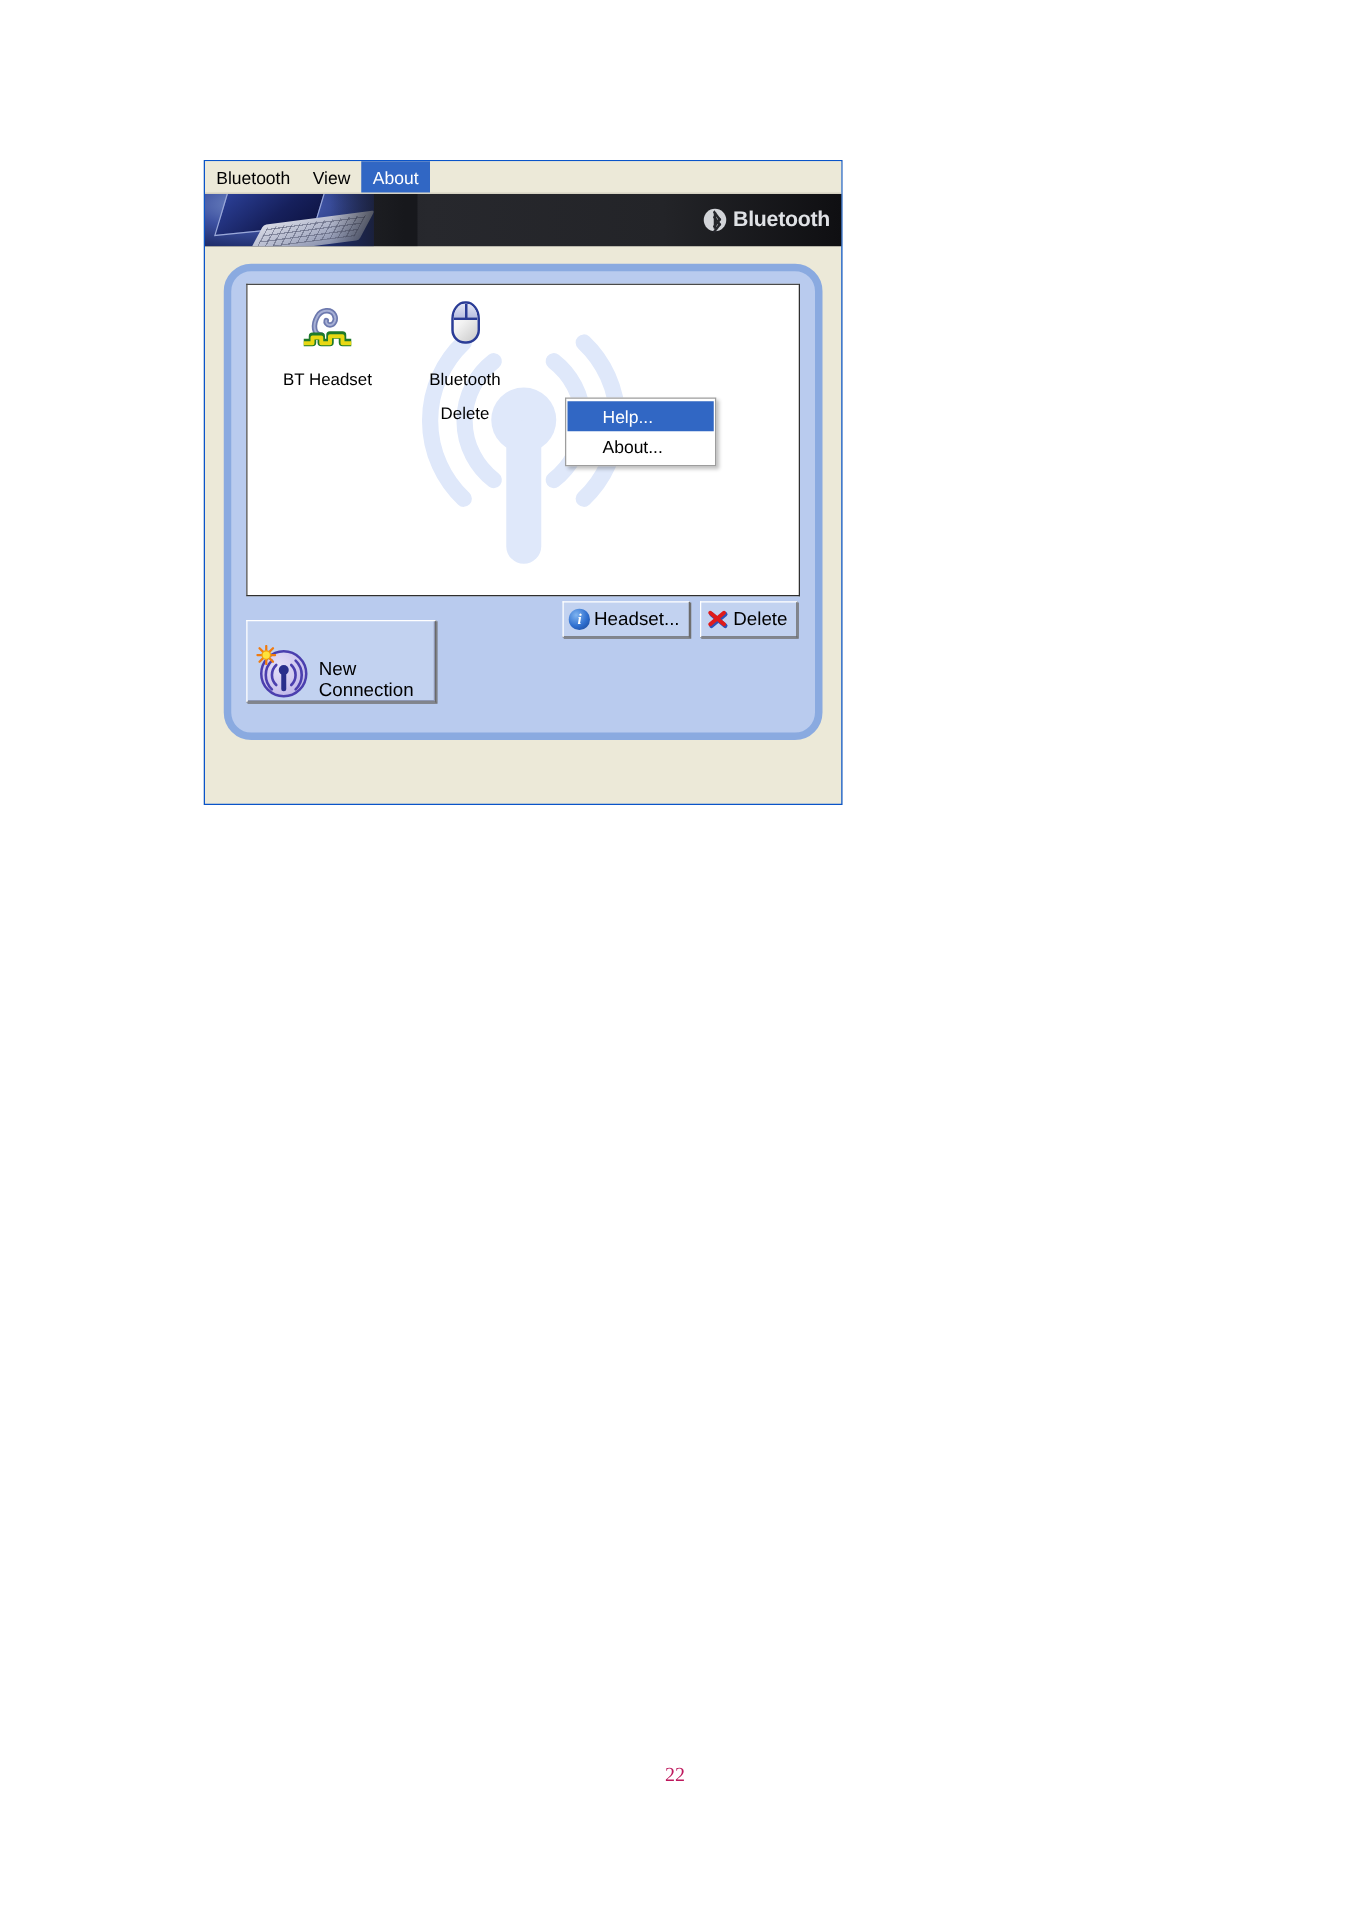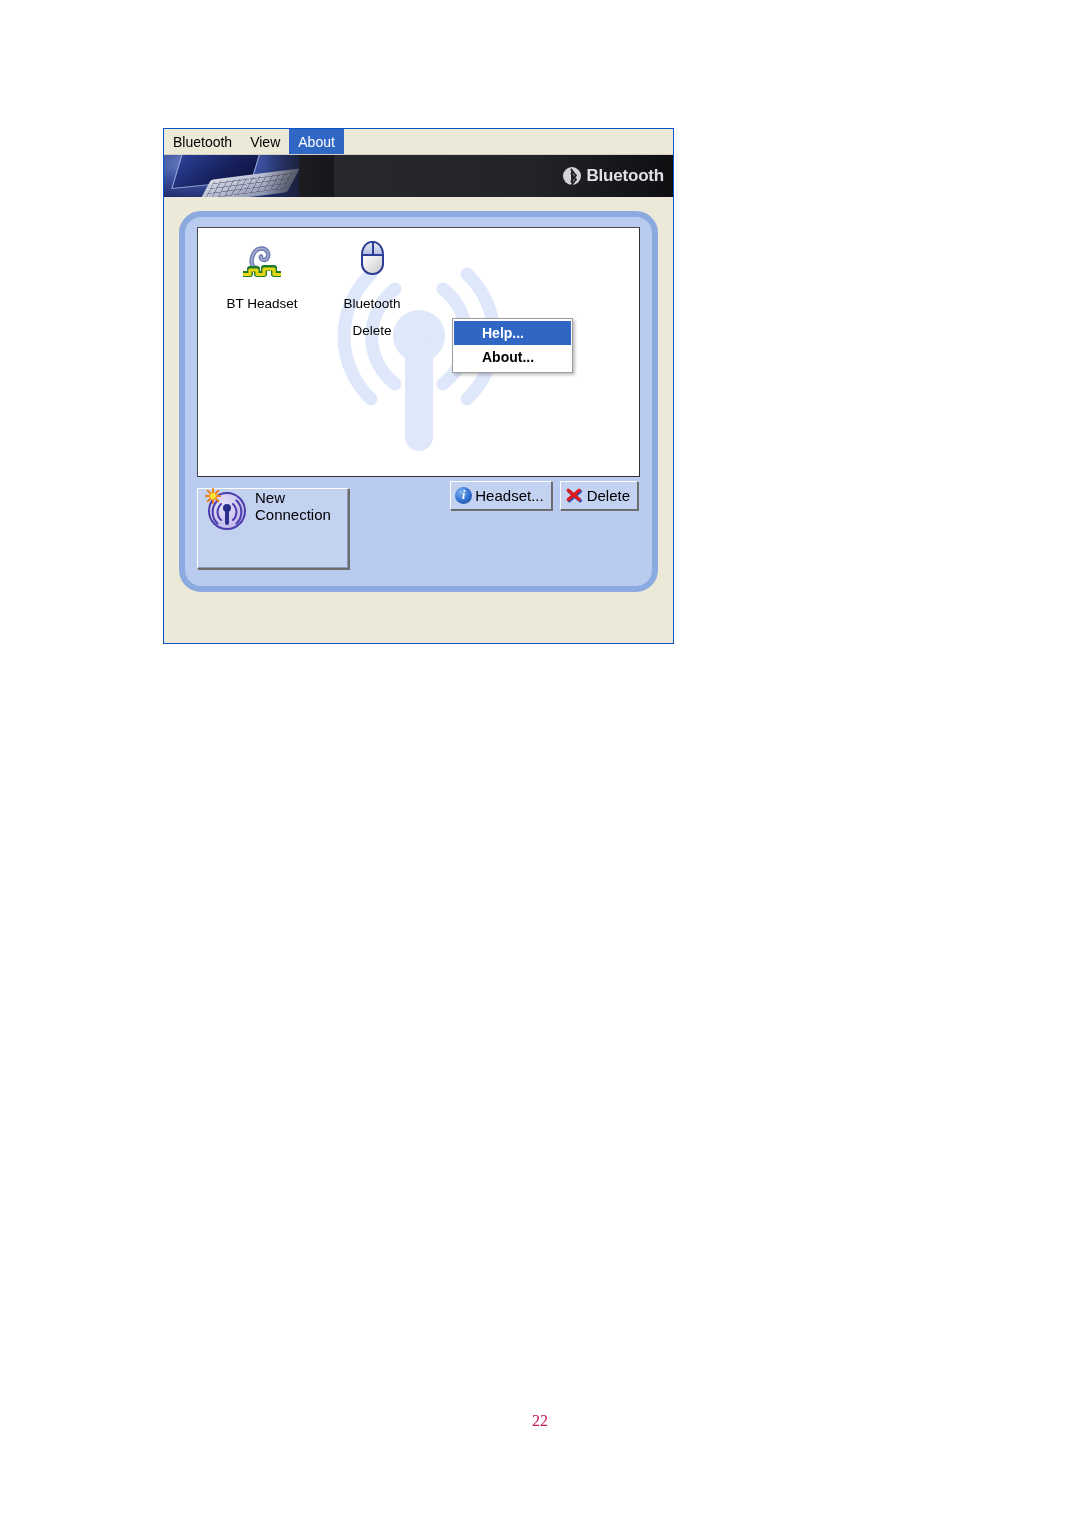--- a/index.html
+++ b/index.html
@@ -143,7 +143,6 @@
     color: #000;
     font-family: "Liberation Sans", sans-serif;
     box-sizing: border-box;
-    font-weight: bold;
   }
   .dd-item.sel {
     background: #3167c4;

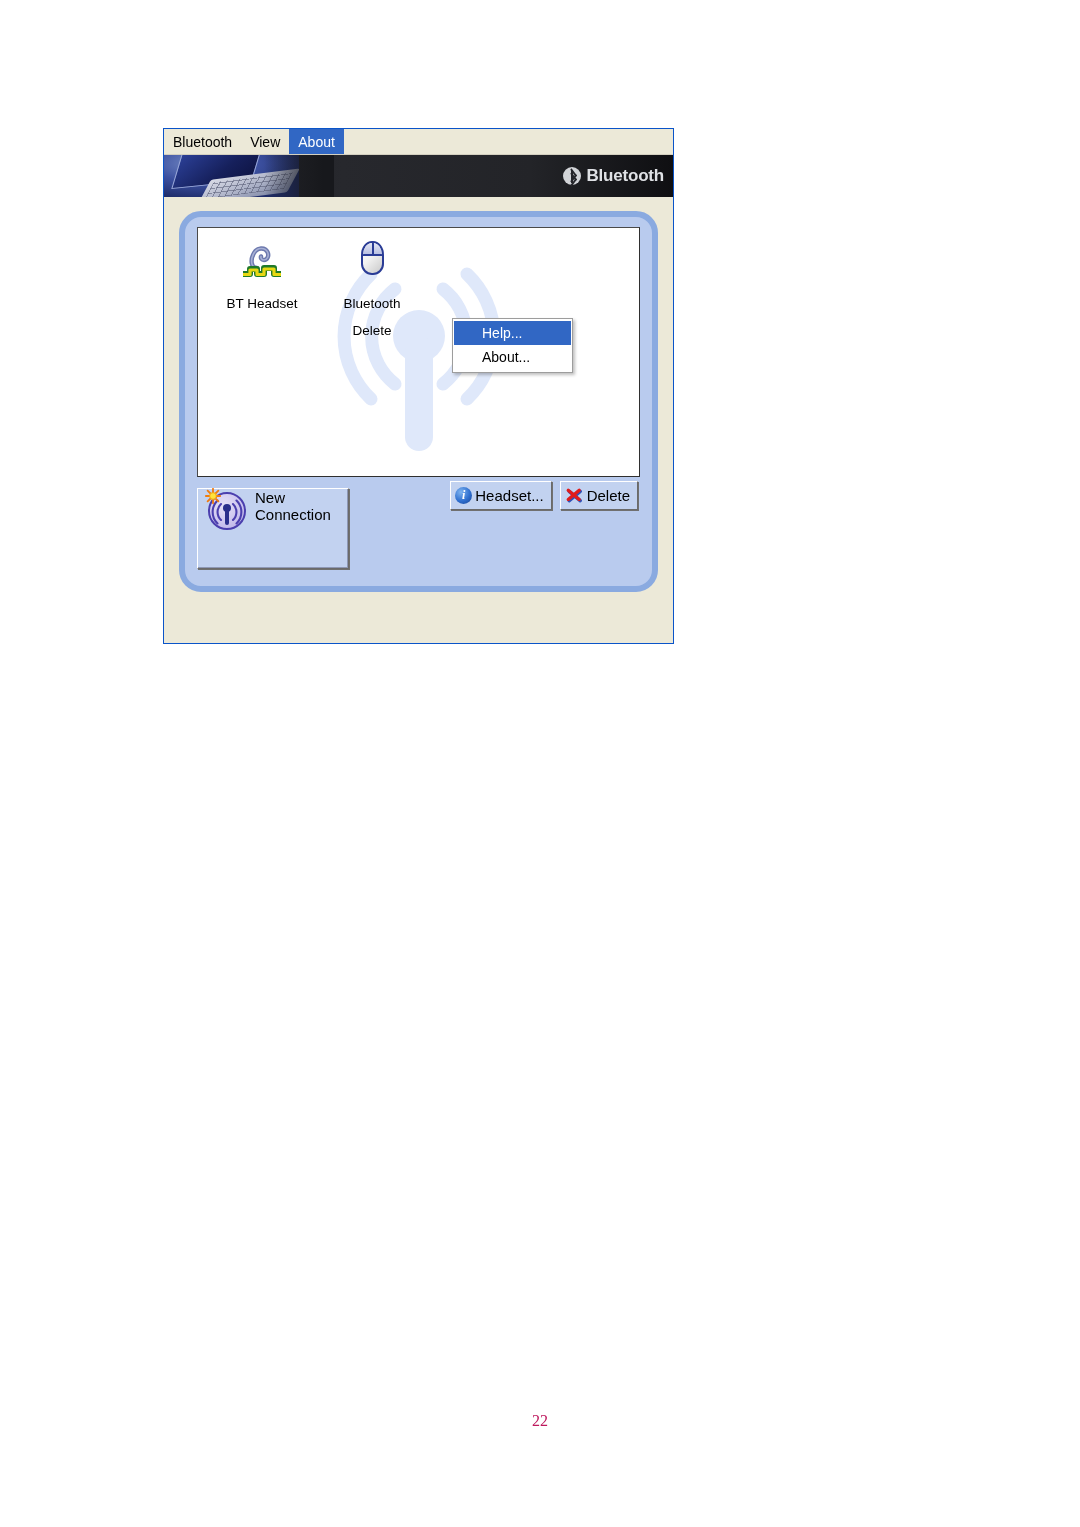--- a/index.html
+++ b/index.html
@@ -345,14 +345,14 @@
   }
   .new-conn-btn {
     width: 152px;
-    height: 81px;
+    height: 66px;
     background: #c2d2f0;
     border: 1px solid #6a6a6a;
     border-top-color: #ffffff;
     border-left-color: #ffffff;
     box-shadow: 1px 1px 0 #707070, inset -1px -1px 0 #8e98b5;
     display: flex;
-    align-items: flex-start;
+    align-items: flex-end;
     padding-left: 7px;
     box-sizing: border-box;
     gap: 6px;

